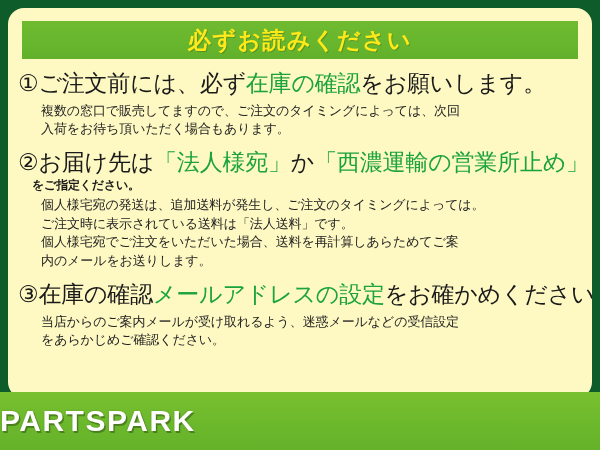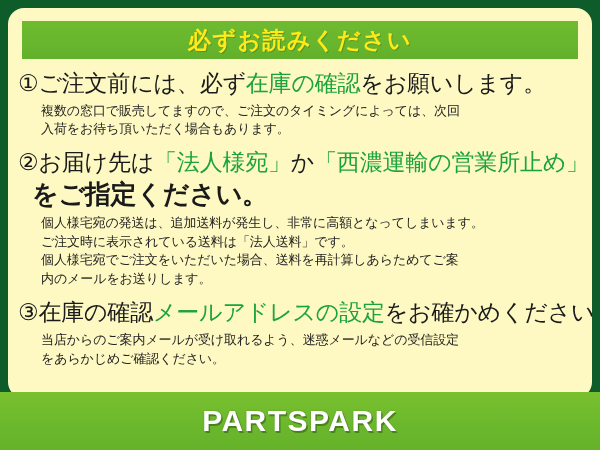--- a/index.html
+++ b/index.html
@@ -84,7 +84,7 @@
   }
   .item-head-2 {
     font-weight: bold;
-    font-size: 26px;
+    font-size: 12px;
     color: #1a1a1a;
     line-height: 1.30;
     letter-spacing: -0.2px;

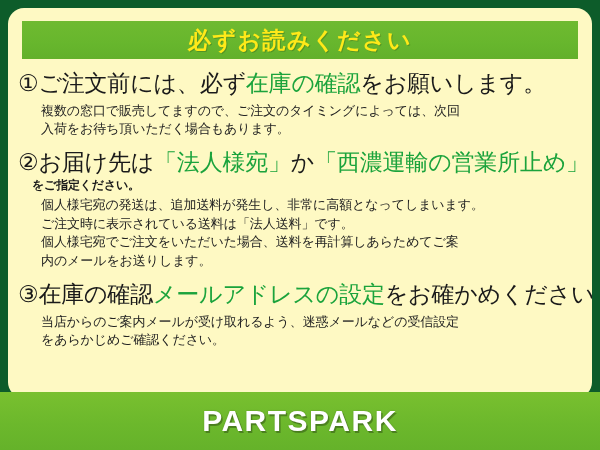--- a/index.html
+++ b/index.html
@@ -135,7 +135,7 @@
         <div class="item-head"><span>②</span><span>お届け先は</span><span class="hl">「法人様宛」</span><span>か</span><span class="hl">「西濃運輸の営業所止め」</span></div>
         <div class="item-head-2">をご指定ください。</div>
         <div class="item-sub">
-          <div>個人様宅宛の発送は、追加送料が発生し、非常に高額となってしまいます。</div>
+          <div>個人様宅宛の発送は、追加送料が発生し、ご注文のタイミングによっては。</div>
           <div>ご注文時に表示されている送料は「法人送料」です。</div>
           <div>個人様宅宛でご注文をいただいた場合、送料を再計算しあらためてご案</div>
           <div>内のメールをお送りします。</div>

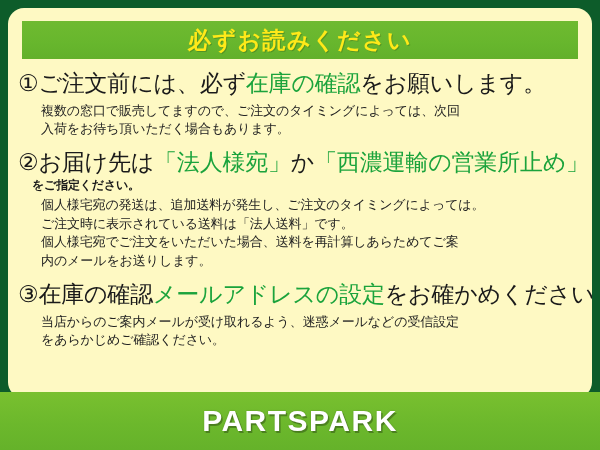--- a/index.html
+++ b/index.html
@@ -30,7 +30,6 @@
     background: linear-gradient(180deg, #79c02f 0%, #6cb82c 55%, #65b22a 100%);
     display: flex;
     align-items: center;
-    justify-content: center;
   }
   .brand {
     font-family: "Liberation Sans", "DejaVu Sans", sans-serif;

